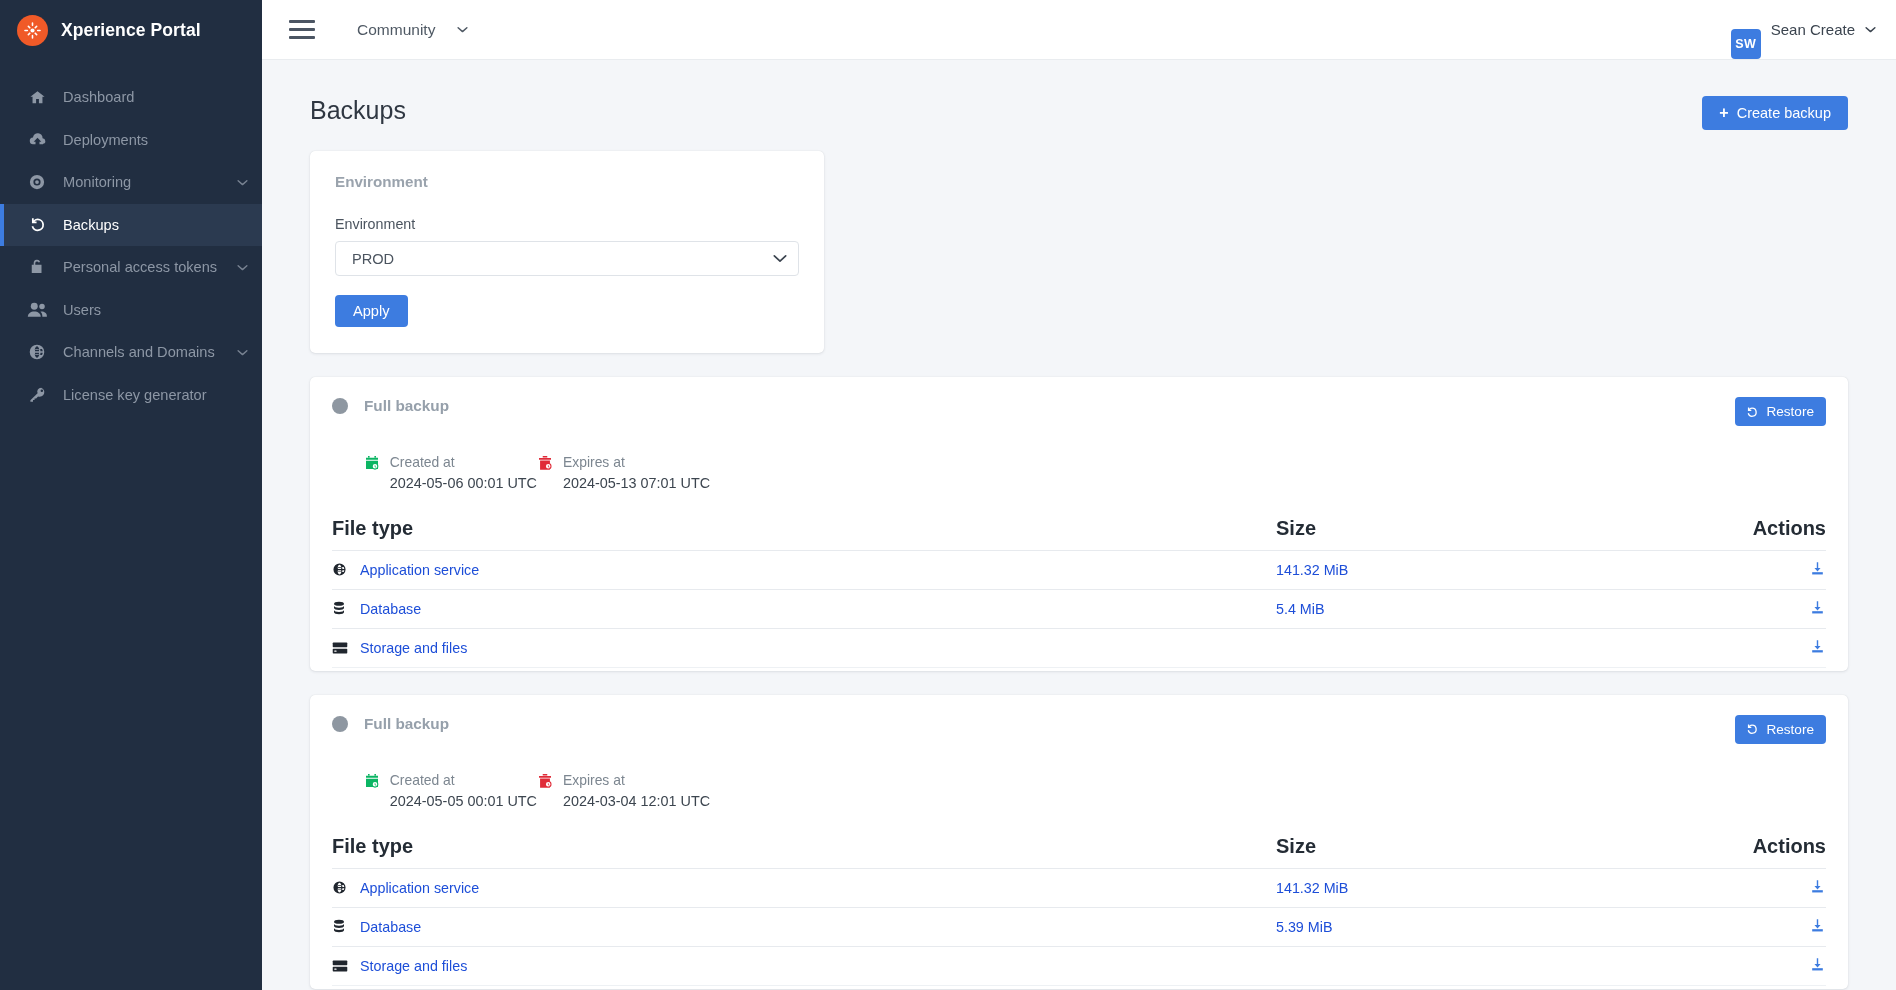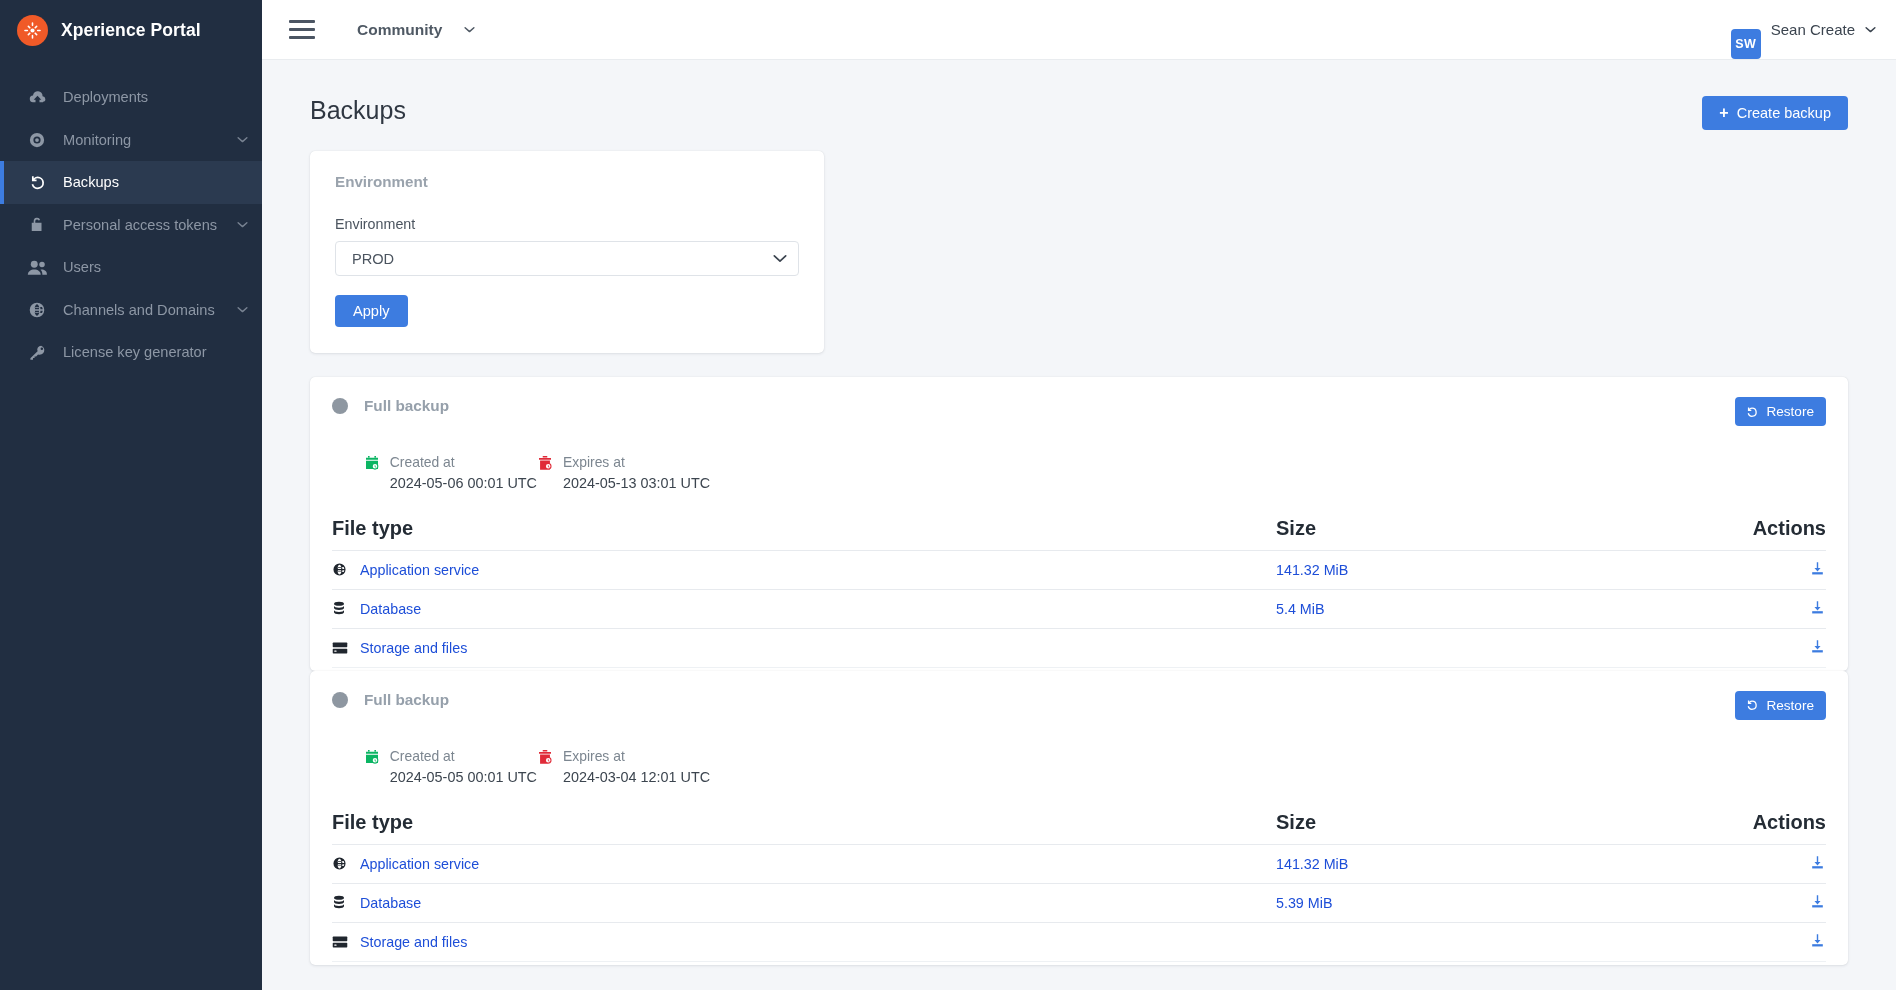--- a/index.html
+++ b/index.html
@@ -86,7 +86,6 @@
     font-size: 15.5px; color: #4f5964;
     display: flex; align-items: center; gap: 22px;
     cursor: pointer;
-    font-weight: bold;
   }
   .topnav-item .chev svg { stroke: #4f5964; fill: none; display: block; }
   .topbar-spacer { flex: 1; }

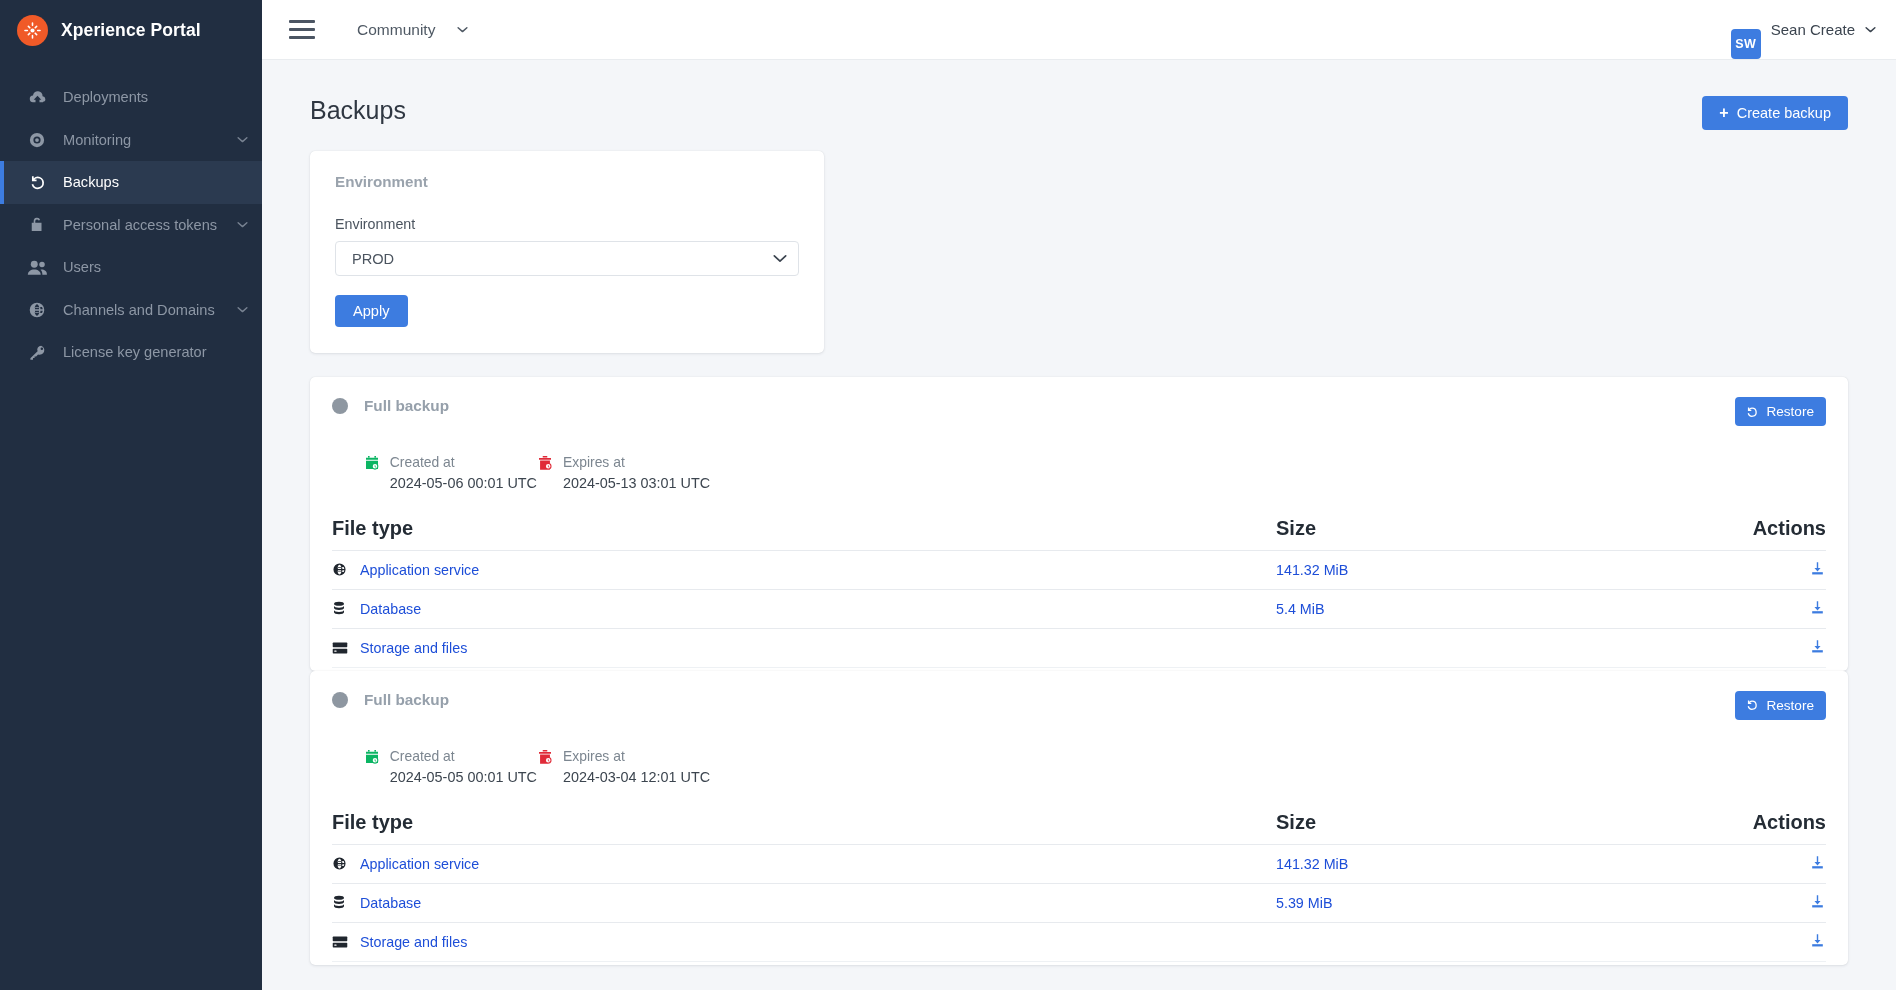--- a/index.html
+++ b/index.html
@@ -232,6 +232,14 @@
 
   <nav class="nav">
 
+    <div class="nav-item">
+      <span class="nav-icon">
+        <svg width="17" height="17" viewBox="0 0 24 24">
+            <path d="M12 3 2 11h3v9h5v-6h4v6h5v-9h3z"></path>
+          </svg>
+      </span>
+      <span class="nav-label">Dashboard</span>
+    </div>
 
     <div class="nav-item">
       <span class="nav-icon">

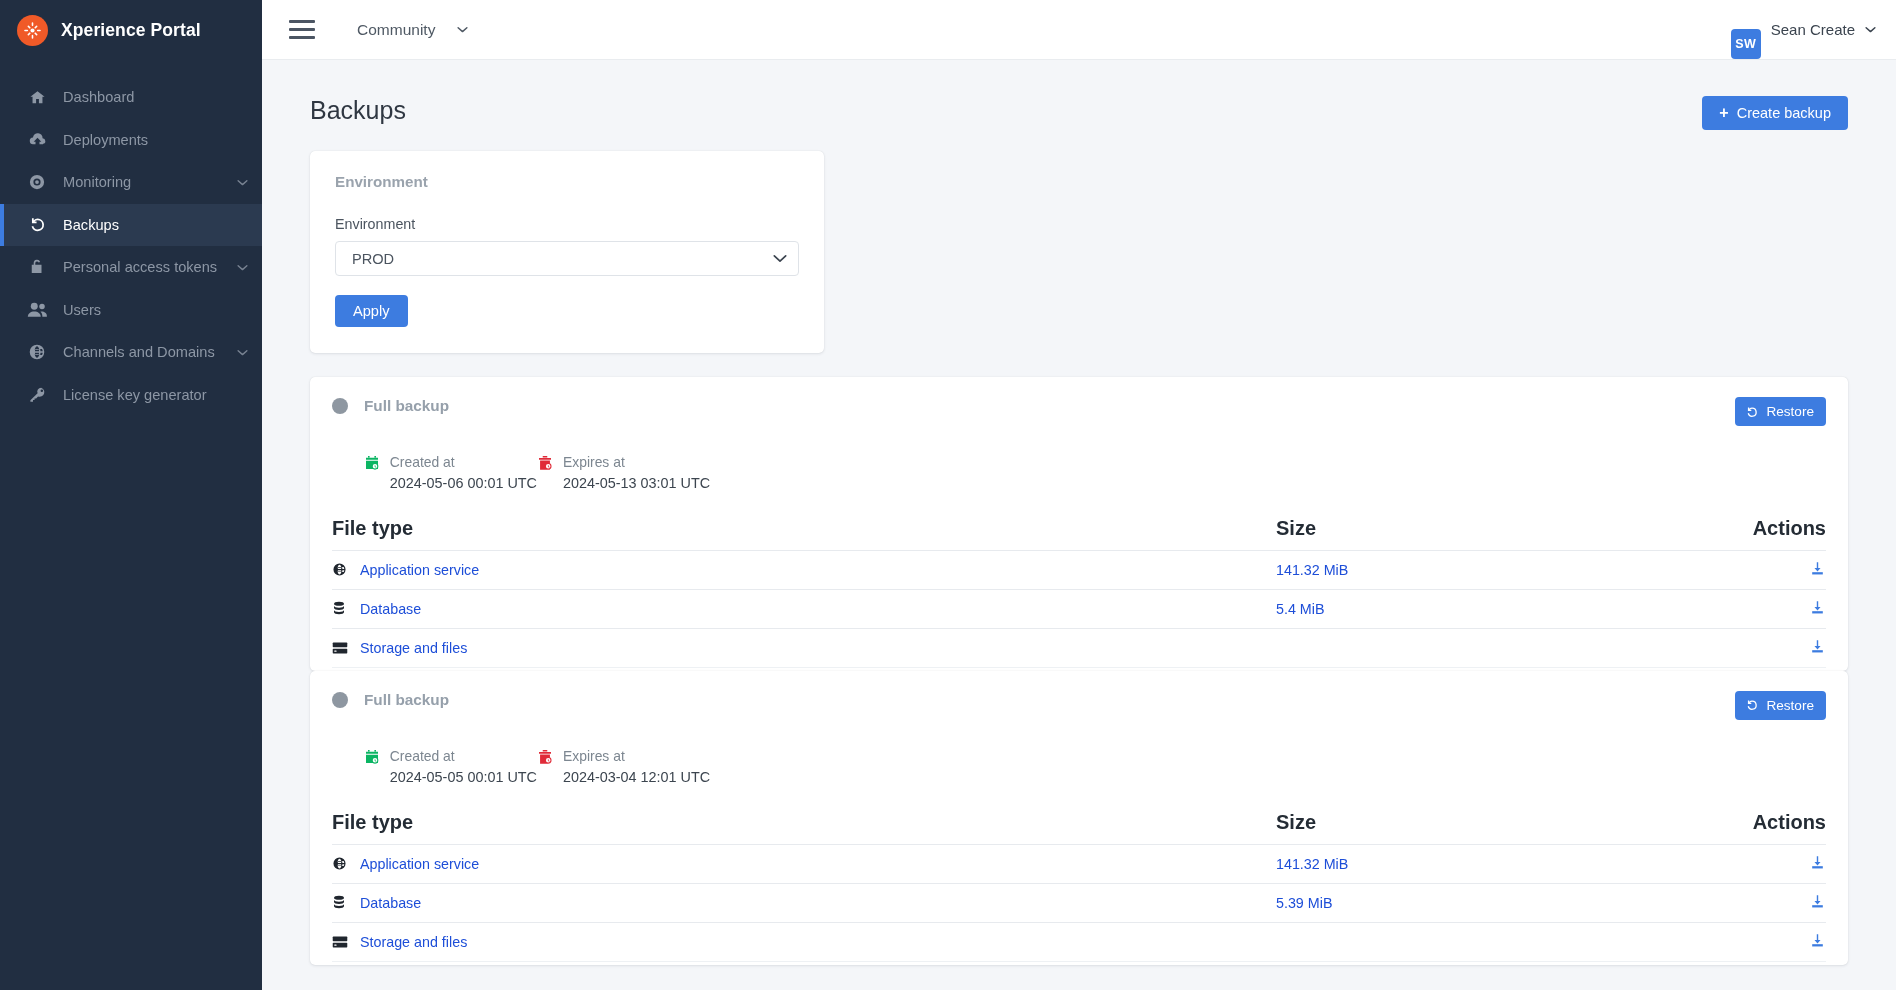--- a/index.html
+++ b/index.html
@@ -157,7 +157,7 @@
   }
 
   
-  .backup-card { padding: 20px 22px 3px 22px; }
+  .backup-card { margin-bottom: 24px; padding: 20px 22px 3px 22px; }
   .backup-head {
     display: flex; align-items: flex-start; justify-content: space-between;
   }

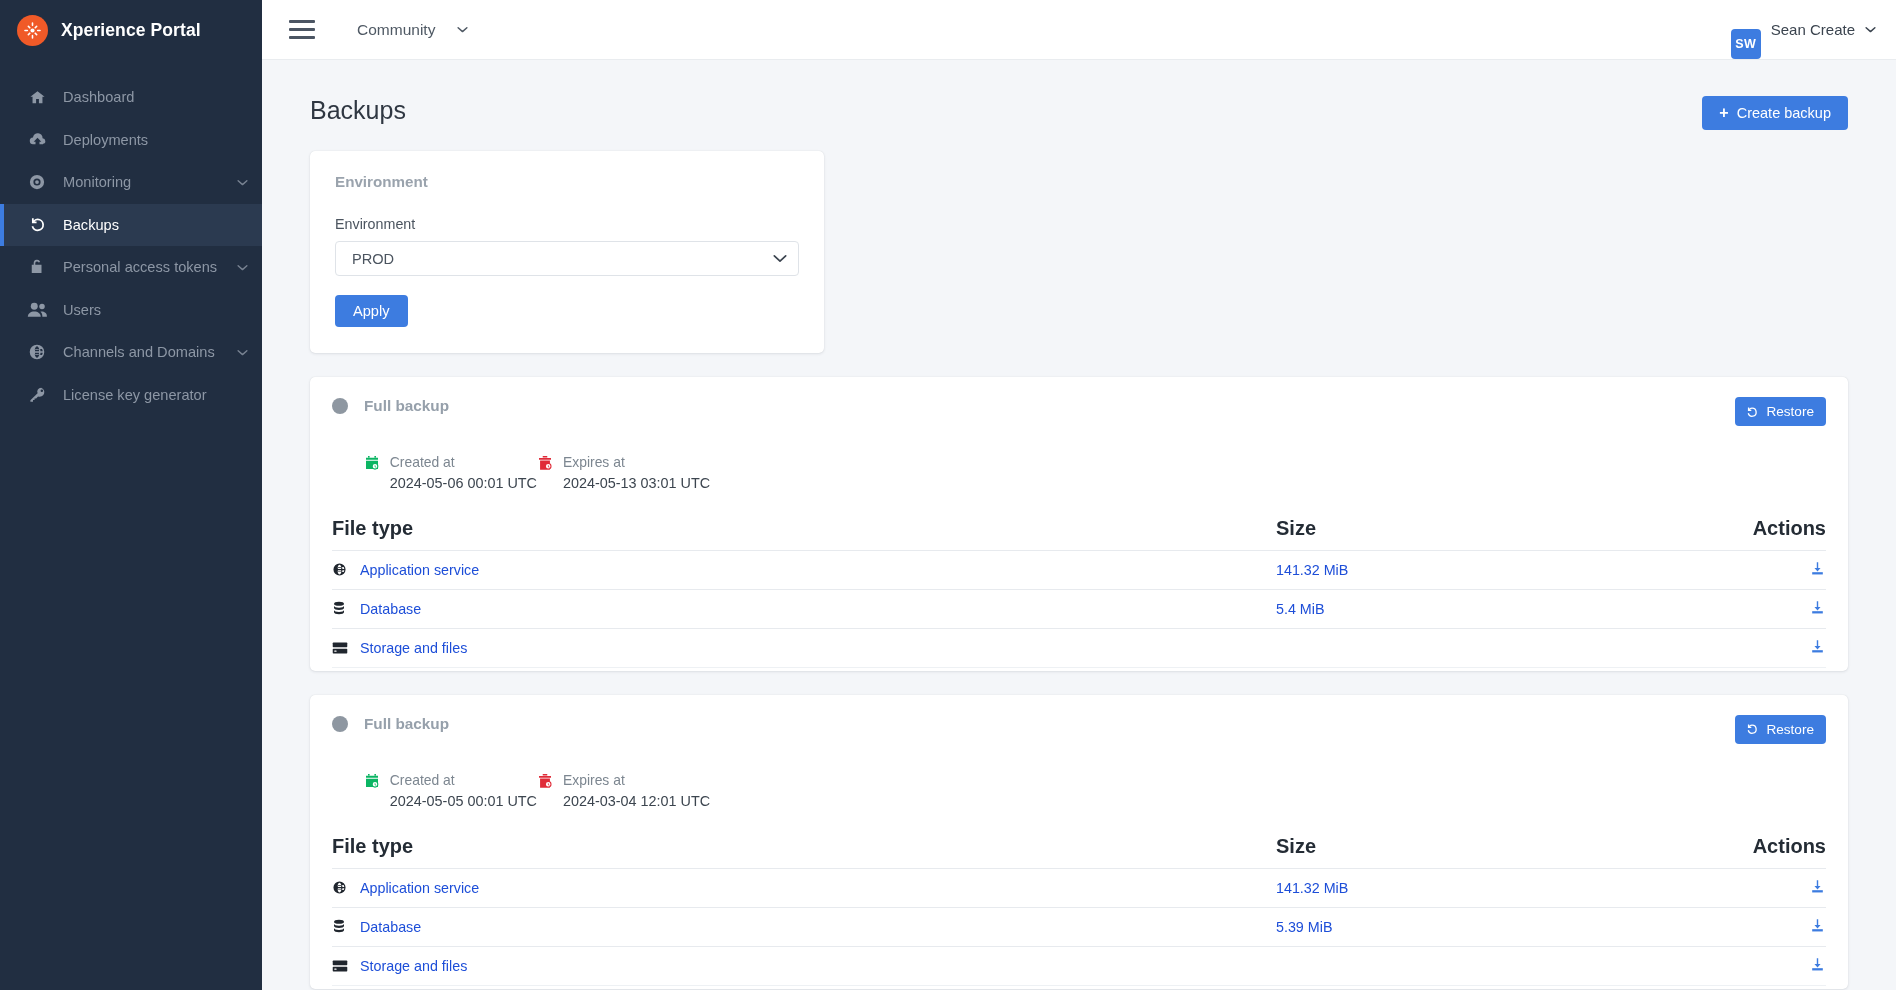--- a/index.html
+++ b/index.html
@@ -417,7 +417,7 @@
           </span>
           <div>
             <div class="meta-label">Expires at</div>
-            <div class="meta-value">2024-05-13 03:01 UTC</div>
+            <div class="meta-value">2024-05-13 07:01 UTC</div>
           </div>
         </div>
       </div>

